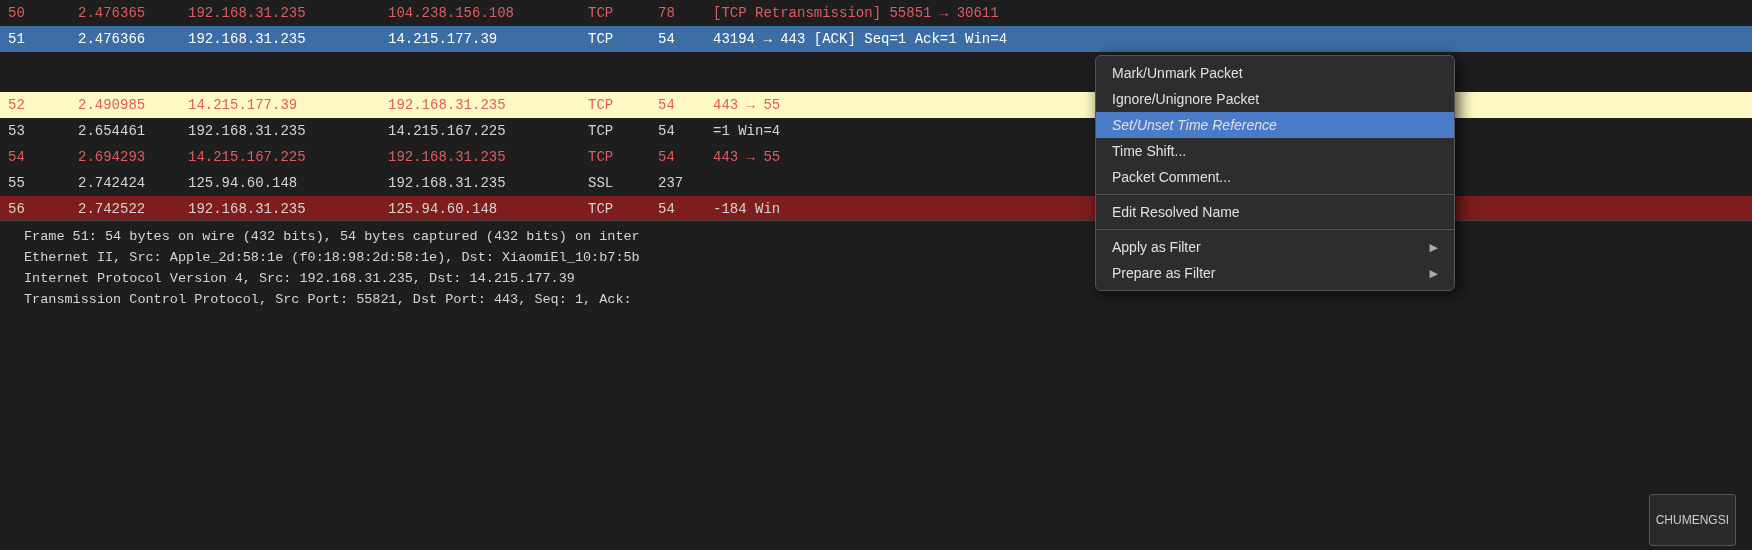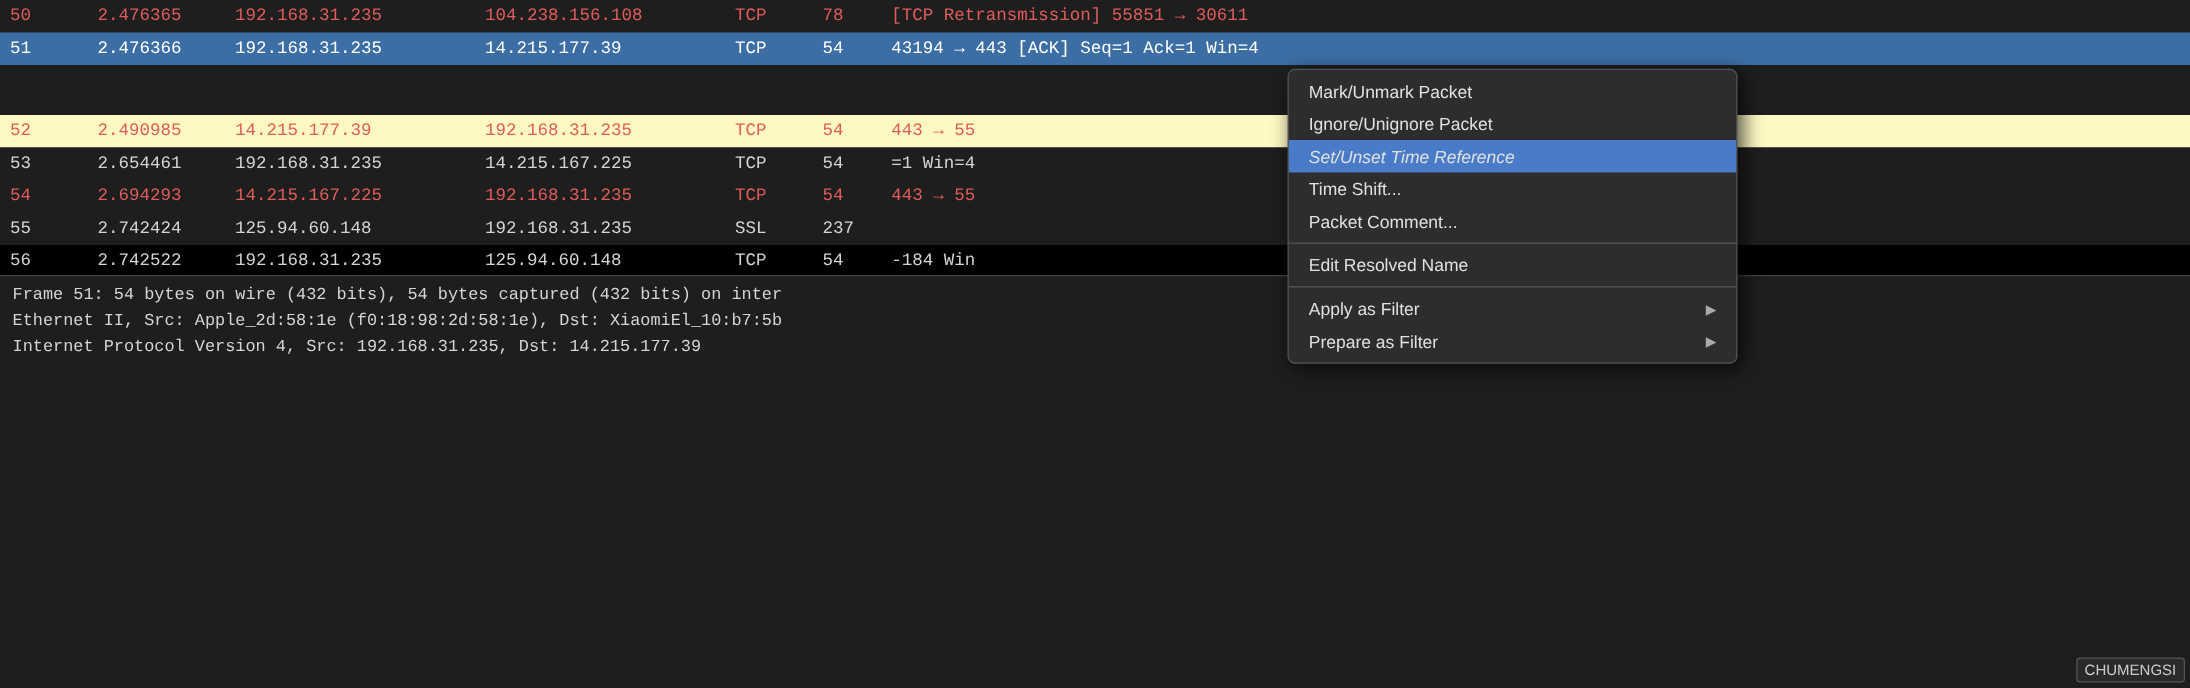--- a/index.html
+++ b/index.html
@@ -26,7 +26,7 @@
     .context-menu {
       position: absolute;
       top: 55px;
-      left: 1030px;
+      left: 1095px;
       width: 360px;
       background: #2d2d2d;
       border: 1px solid #555;

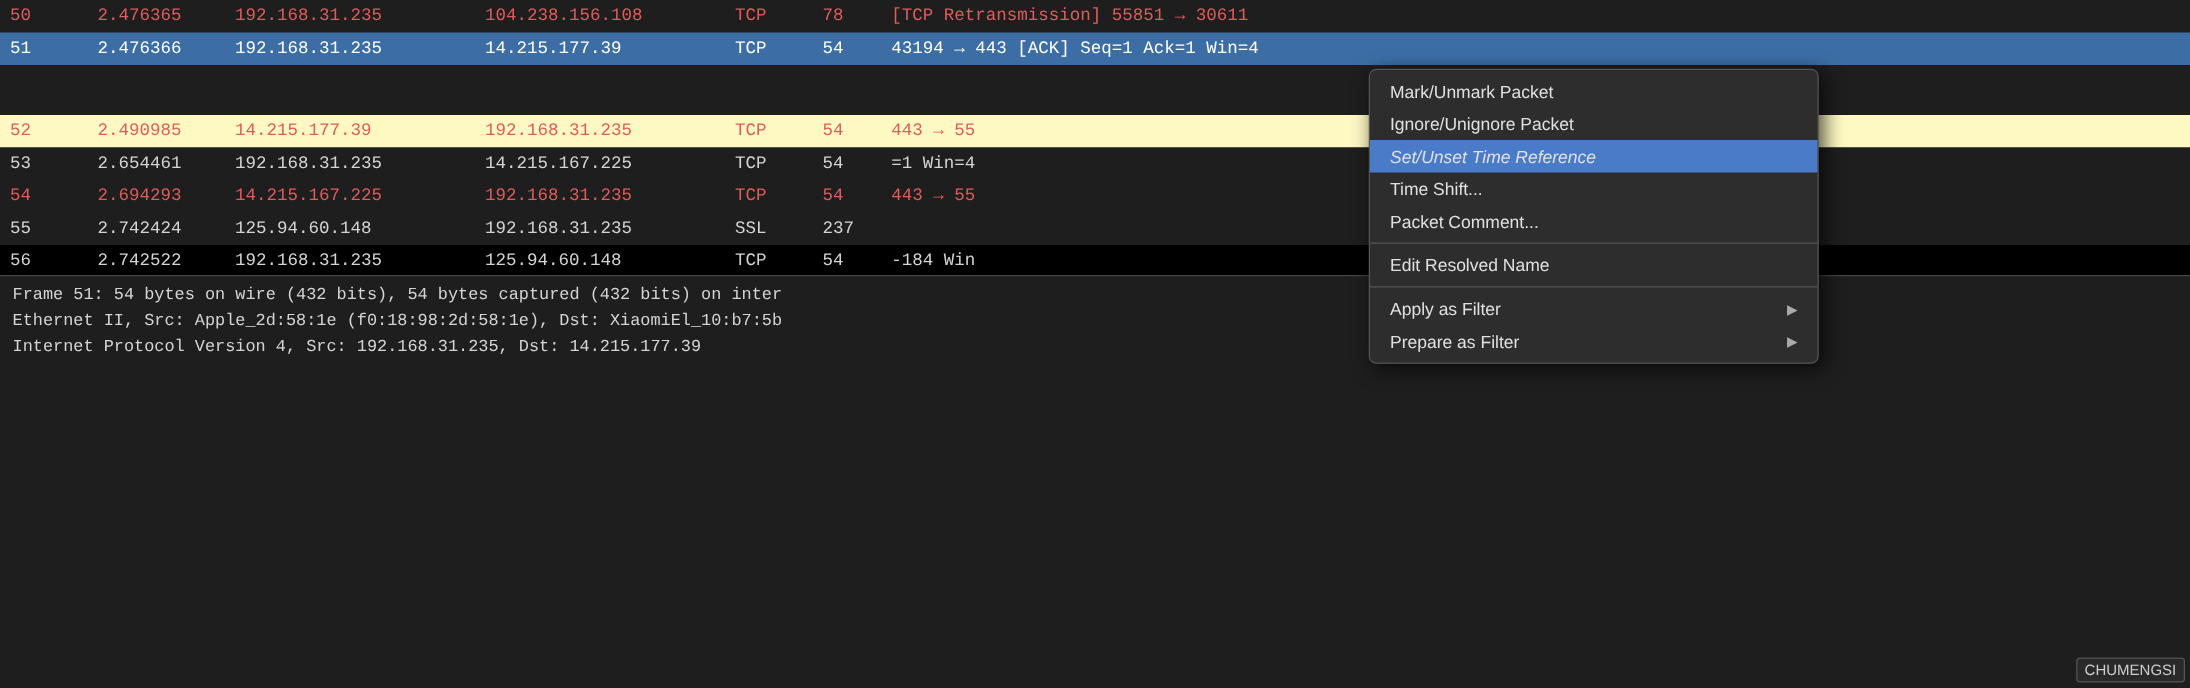--- a/index.html
+++ b/index.html
@@ -138,7 +138,7 @@
         <span style="padding: 0px 8px; white-space: nowrap; overflow: hidden; font-family: &quot;Courier New&quot;, monospace; font-size: 14px; width: 55px; min-width: 55px;">237</span>
         <span style="padding: 0px 8px; white-space: nowrap; overflow: hidden; font-family: &quot;Courier New&quot;, monospace; font-size: 14px; flex: 1 1 0%;"></span>
       </div>
-      <div style="display: flex; height: 26px; line-height: 26px; width: 100%; background: #000000; color: rgb(212, 212, 212);">
+      <div style="display: flex; height: 26px; line-height: 26px; width: 100%; background: #7f1d1d; color: rgb(212, 212, 212);">
         <span style="padding: 0px 8px; white-space: nowrap; overflow: hidden; font-family: &quot;Courier New&quot;, monospace; font-size: 14px; width: 70px; min-width: 70px;">56</span>
         <span style="padding: 0px 8px; white-space: nowrap; overflow: hidden; font-family: &quot;Courier New&quot;, monospace; font-size: 14px; width: 110px; min-width: 110px;">2.742522</span>
         <span style="padding: 0px 8px; white-space: nowrap; overflow: hidden; font-family: &quot;Courier New&quot;, monospace; font-size: 14px; width: 200px; min-width: 200px;">192.168.31.235</span>

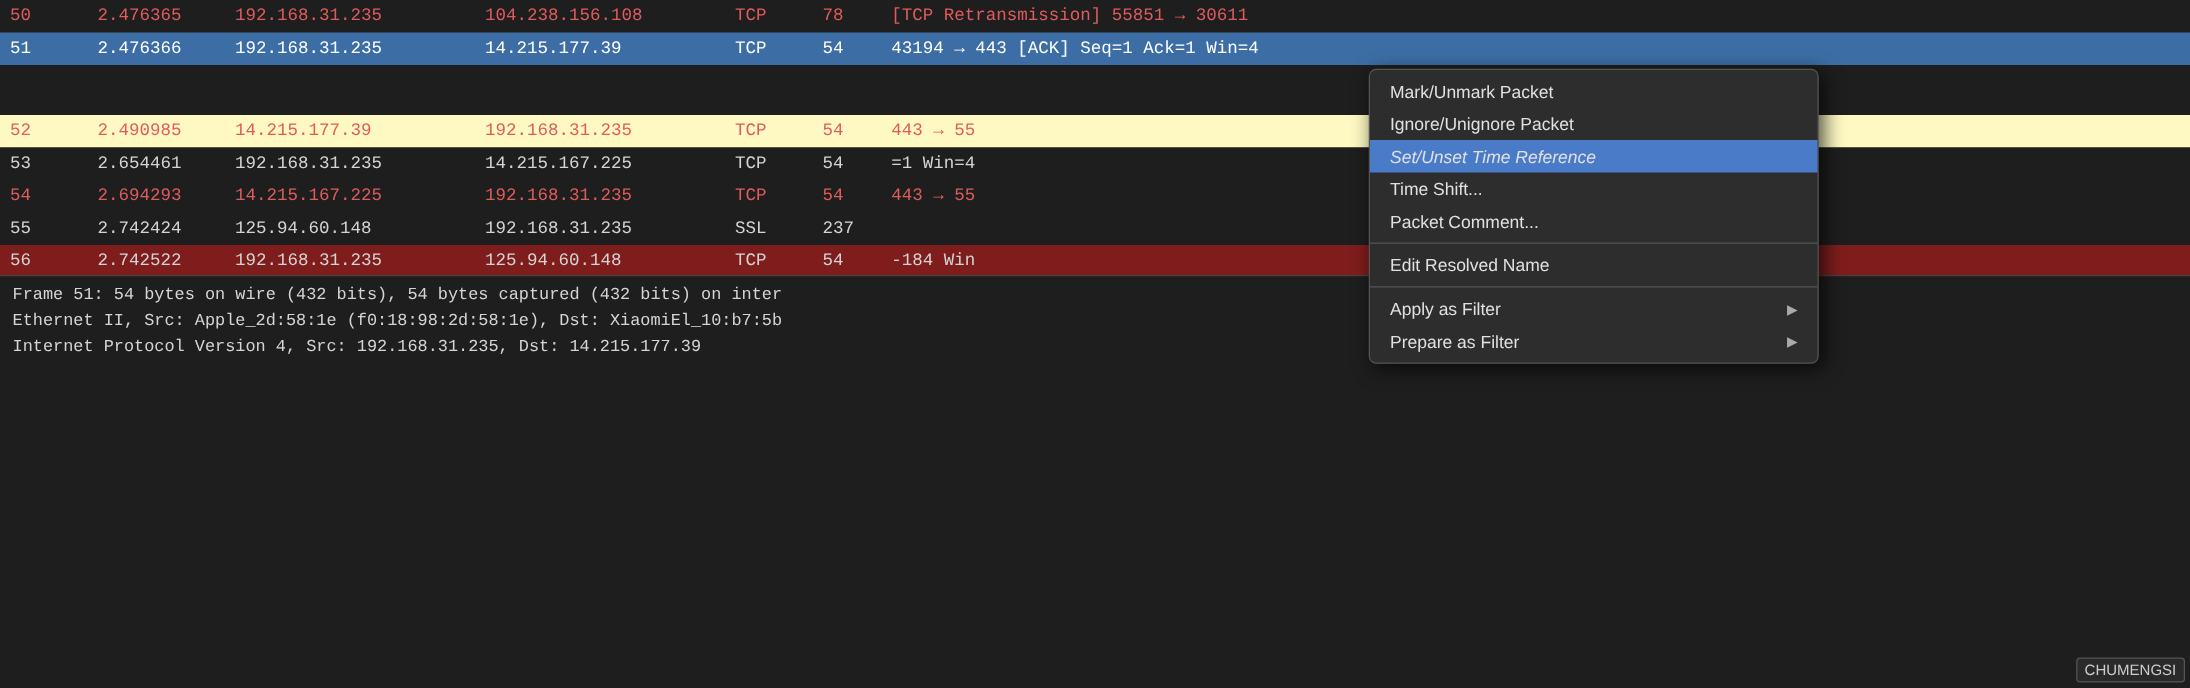--- a/index.html
+++ b/index.html
@@ -16,7 +16,7 @@
     .detail-area {
       background: #1e1e1e;
       color: #d4d4d4;
-      padding: 6px 10px;
+      padding: 6px 24px;
       font-size: 13.5px;
       line-height: 1.55;
       border-top: 1px solid #444;

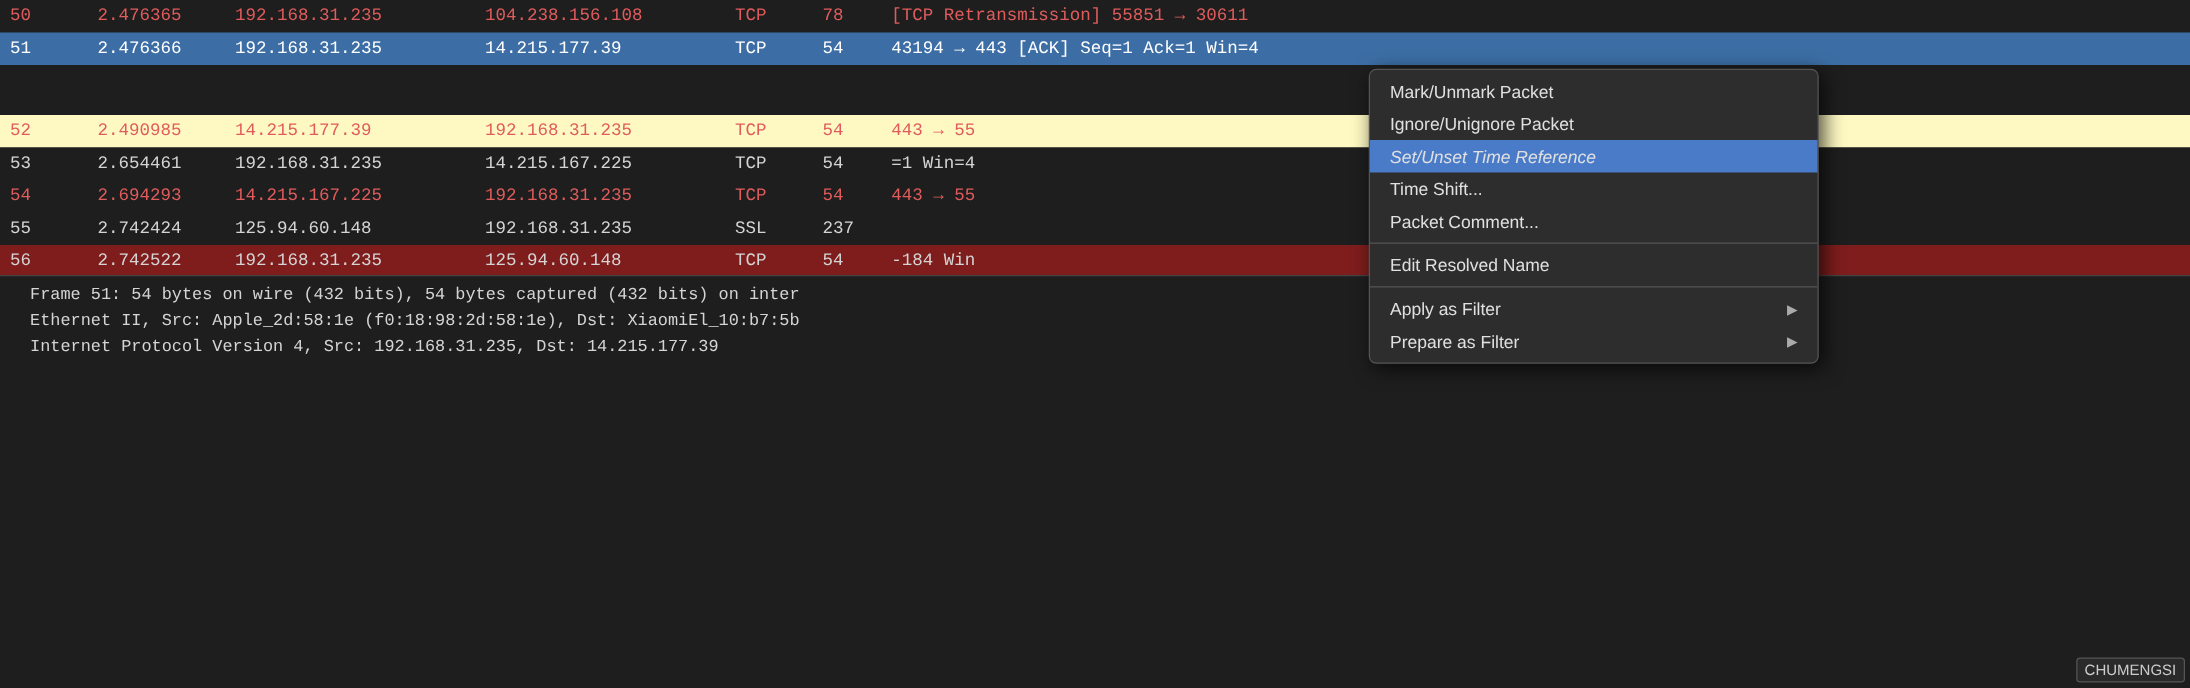--- a/index.html
+++ b/index.html
@@ -154,6 +154,7 @@
 <div style="font-family: &quot;Courier New&quot;, monospace; font-size: 13.5px;">Frame 51: 54 bytes on wire (432 bits), 54 bytes captured (432 bits) on inter</div>
     <div style="font-family: &quot;Courier New&quot;, monospace; font-size: 13.5px;">Ethernet II, Src: Apple_2d:58:1e (f0:18:98:2d:58:1e), Dst: XiaomiEl_10:b7:5b</div>
     <div style="font-family: &quot;Courier New&quot;, monospace; font-size: 13.5px;">Internet Protocol Version 4, Src: 192.168.31.235, Dst: 14.215.177.39</div>
+    <div style="font-family: &quot;Courier New&quot;, monospace; font-size: 13.5px;">Transmission Control Protocol, Src Port: 55821, Dst Port: 443, Seq: 1, Ack:</div>
   </div>
 
 <div class="context-menu" id="context-menu">

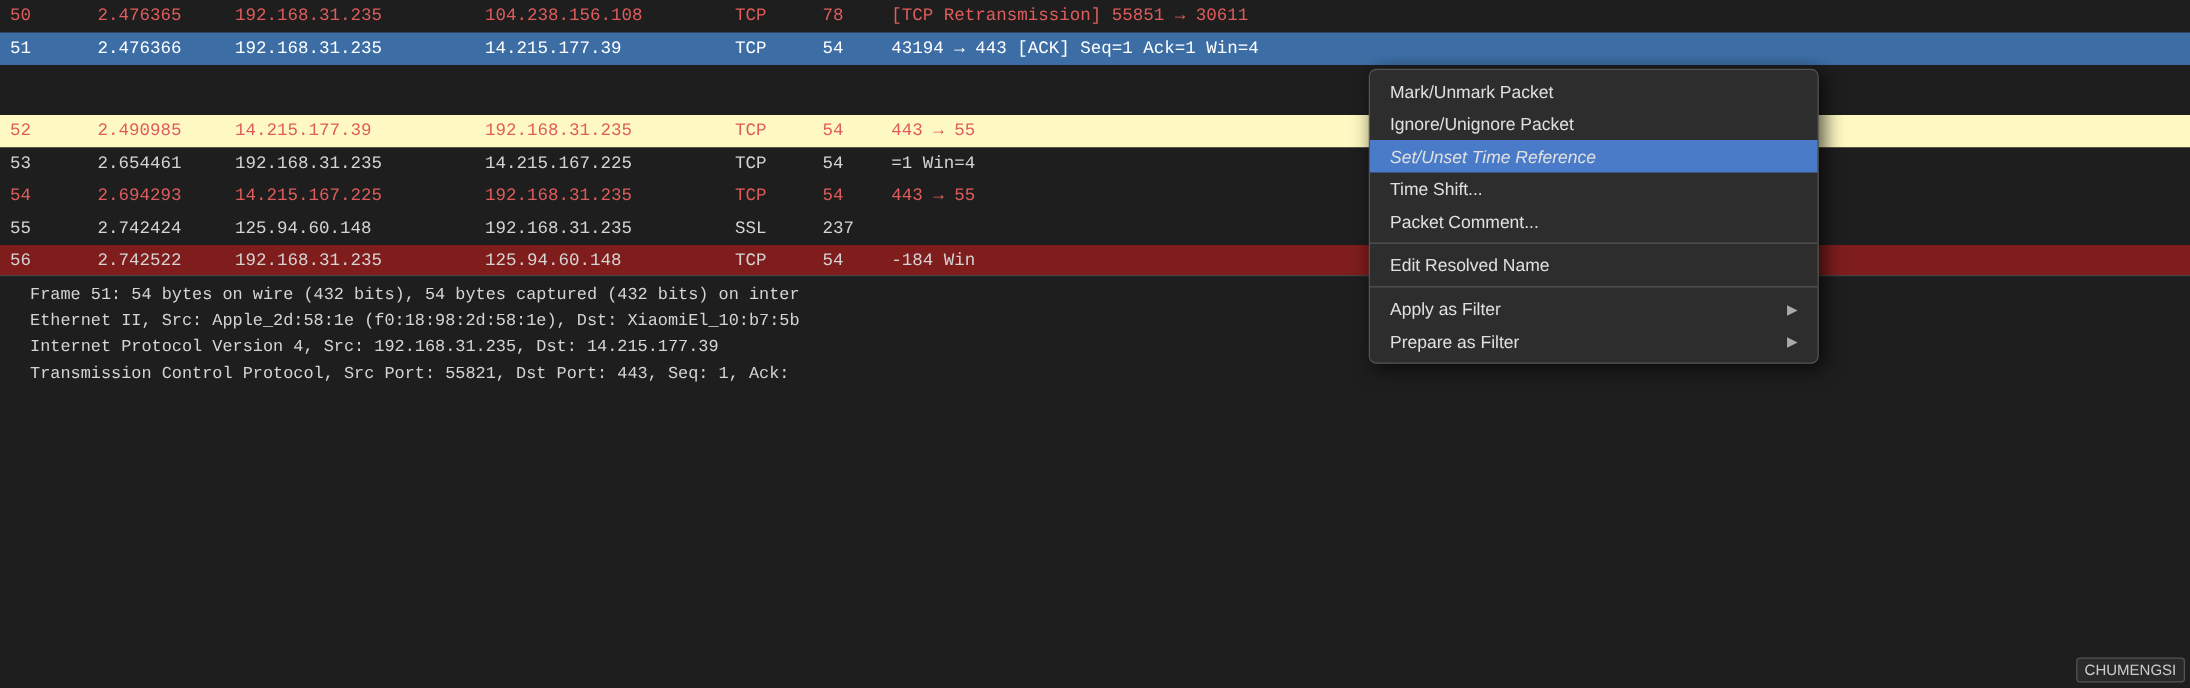--- a/index.html
+++ b/index.html
@@ -68,13 +68,13 @@
     .watermark {
       position: absolute;
       bottom: 4px;
-      right: 4px;
+      right: 16px;
       background: #2a2a2a;
       border: 1px solid #555;
       color: #ccc;
       font-size: 12px;
       font-family: sans-serif;
-      padding: 2px 6px;
+      padding: 18px 6px;
       border-radius: 3px;
       margin-top: 11px;
     }

